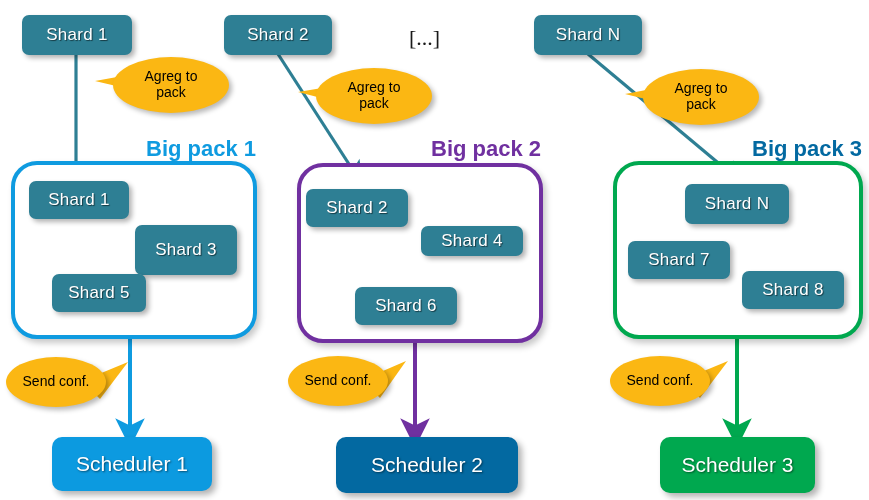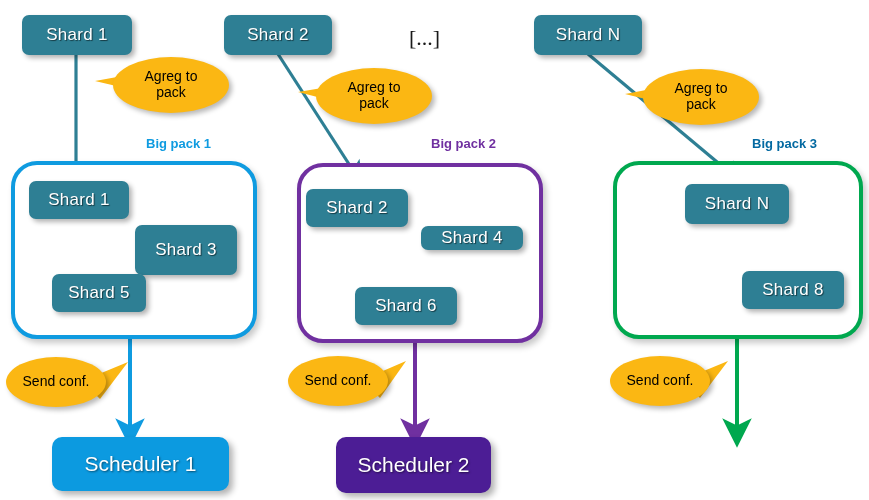--- a/index.html
+++ b/index.html
@@ -50,7 +50,7 @@
   .pack-title{
     position:absolute;
     font-weight:bold;
-    font-size:13px;
+    font-size:22px;
     white-space:nowrap;
     z-index:5;
   }

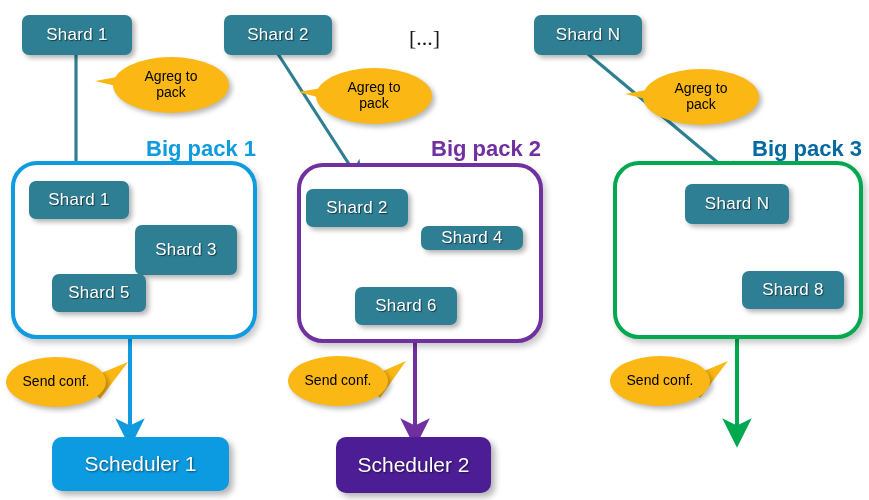--- a/index.html
+++ b/index.html
@@ -187,7 +187,7 @@
   <div class="shard" style="left:306px;top:180px;width:102px;height:38px;">
     <span>Shard 2</span>
   </div>
-  <div class="shard" style="left:421px;top:217px;width:102px;height:24px;">
+  <div class="shard" style="left:421px;top:217px;width:102px;height:30px;">
     <span>Shard 4</span>
   </div>
   <div class="shard" style="left:355px;top:278px;width:102px;height:38px;">

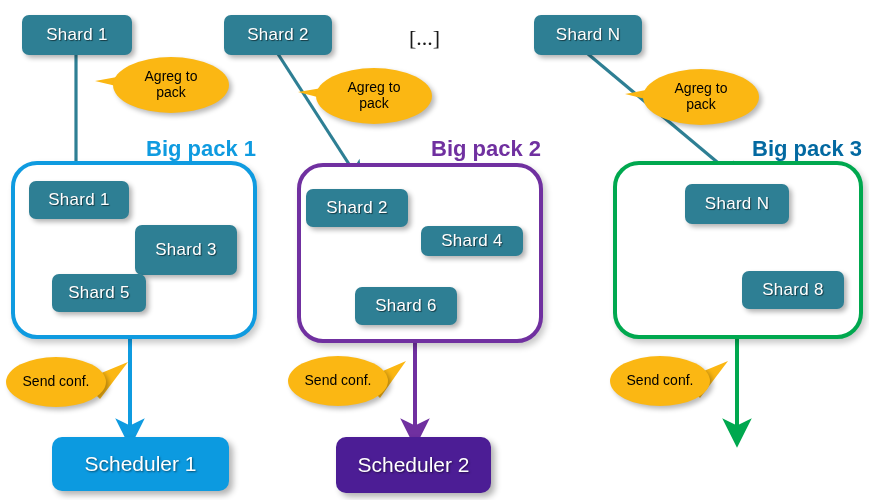--- a/index.html
+++ b/index.html
@@ -208,6 +208,9 @@
   <div class="shard" style="left:685px;top:175px;width:104px;height:40px;">
     <span>Shard N</span>
   </div>
+  <div class="shard" style="left:628px;top:232px;width:102px;height:38px;">
+    <span>Shard 7</span>
+  </div>
   <div class="shard" style="left:742px;top:262px;width:102px;height:38px;">
     <span>Shard 8</span>
   </div>

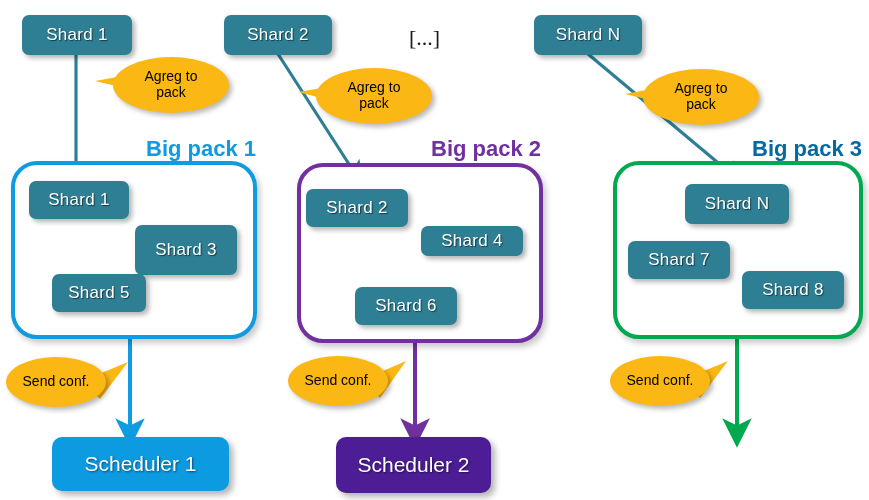--- a/index.html
+++ b/index.html
@@ -177,7 +177,7 @@
     <span>Send conf.</span>
   </div>
 
-  <div class="scheduler" style="left:52px;top:428px;width:177px;height:54px;background:#0C9AE0;">
+  <div class="scheduler" style="left:52px;top:428px;width:160px;height:54px;background:#0C9AE0;">
     <span>Scheduler 1</span>
   </div>
 

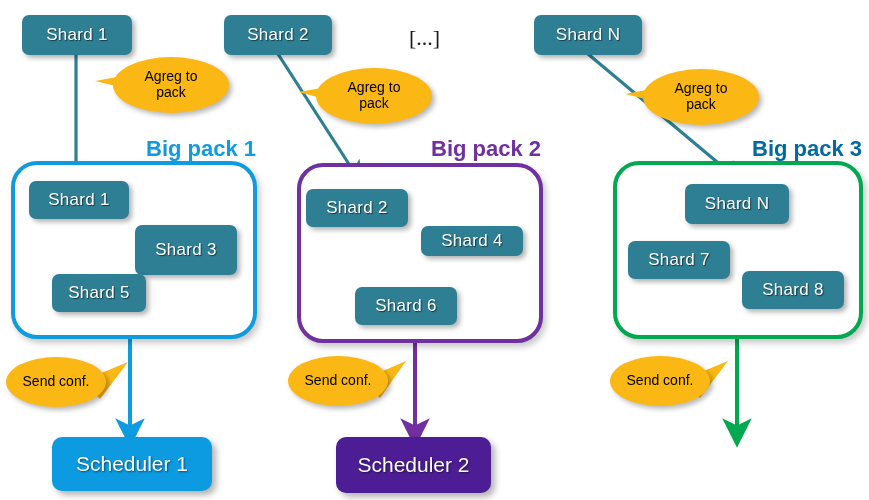--- a/index.html
+++ b/index.html
@@ -198,7 +198,7 @@
     <span>Send conf.</span>
   </div>
 
-  <div class="scheduler" style="left:336px;top:428px;width:155px;height:56px;background:#4c1d95;">
+  <div class="scheduler" style="left:336px;top:428px;width:182px;height:56px;background:#0369a1;">
     <span>Scheduler 2</span>
   </div>
 

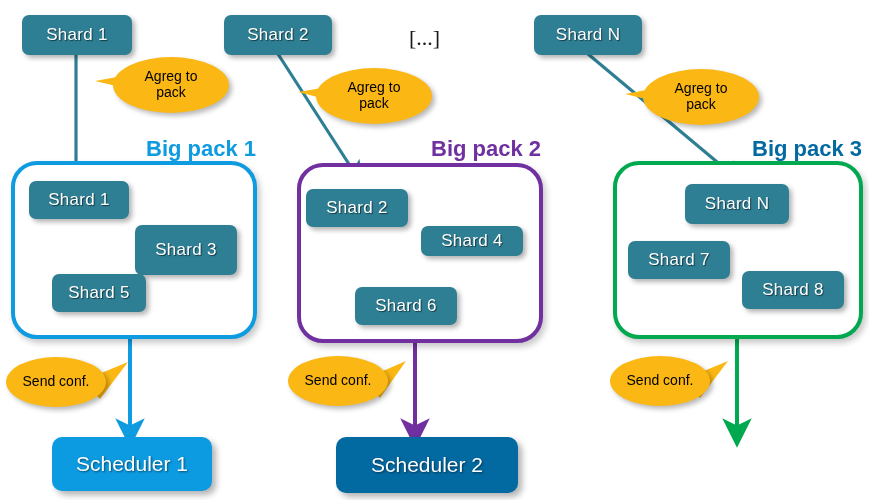--- a/index.html
+++ b/index.html
@@ -219,6 +219,9 @@
     <span>Send conf.</span>
   </div>
 
+  <div class="scheduler" style="left:660px;top:428px;width:155px;height:56px;background:#00A84F;">
+    <span>Scheduler 3</span>
+  </div>
 
 </div>
 

